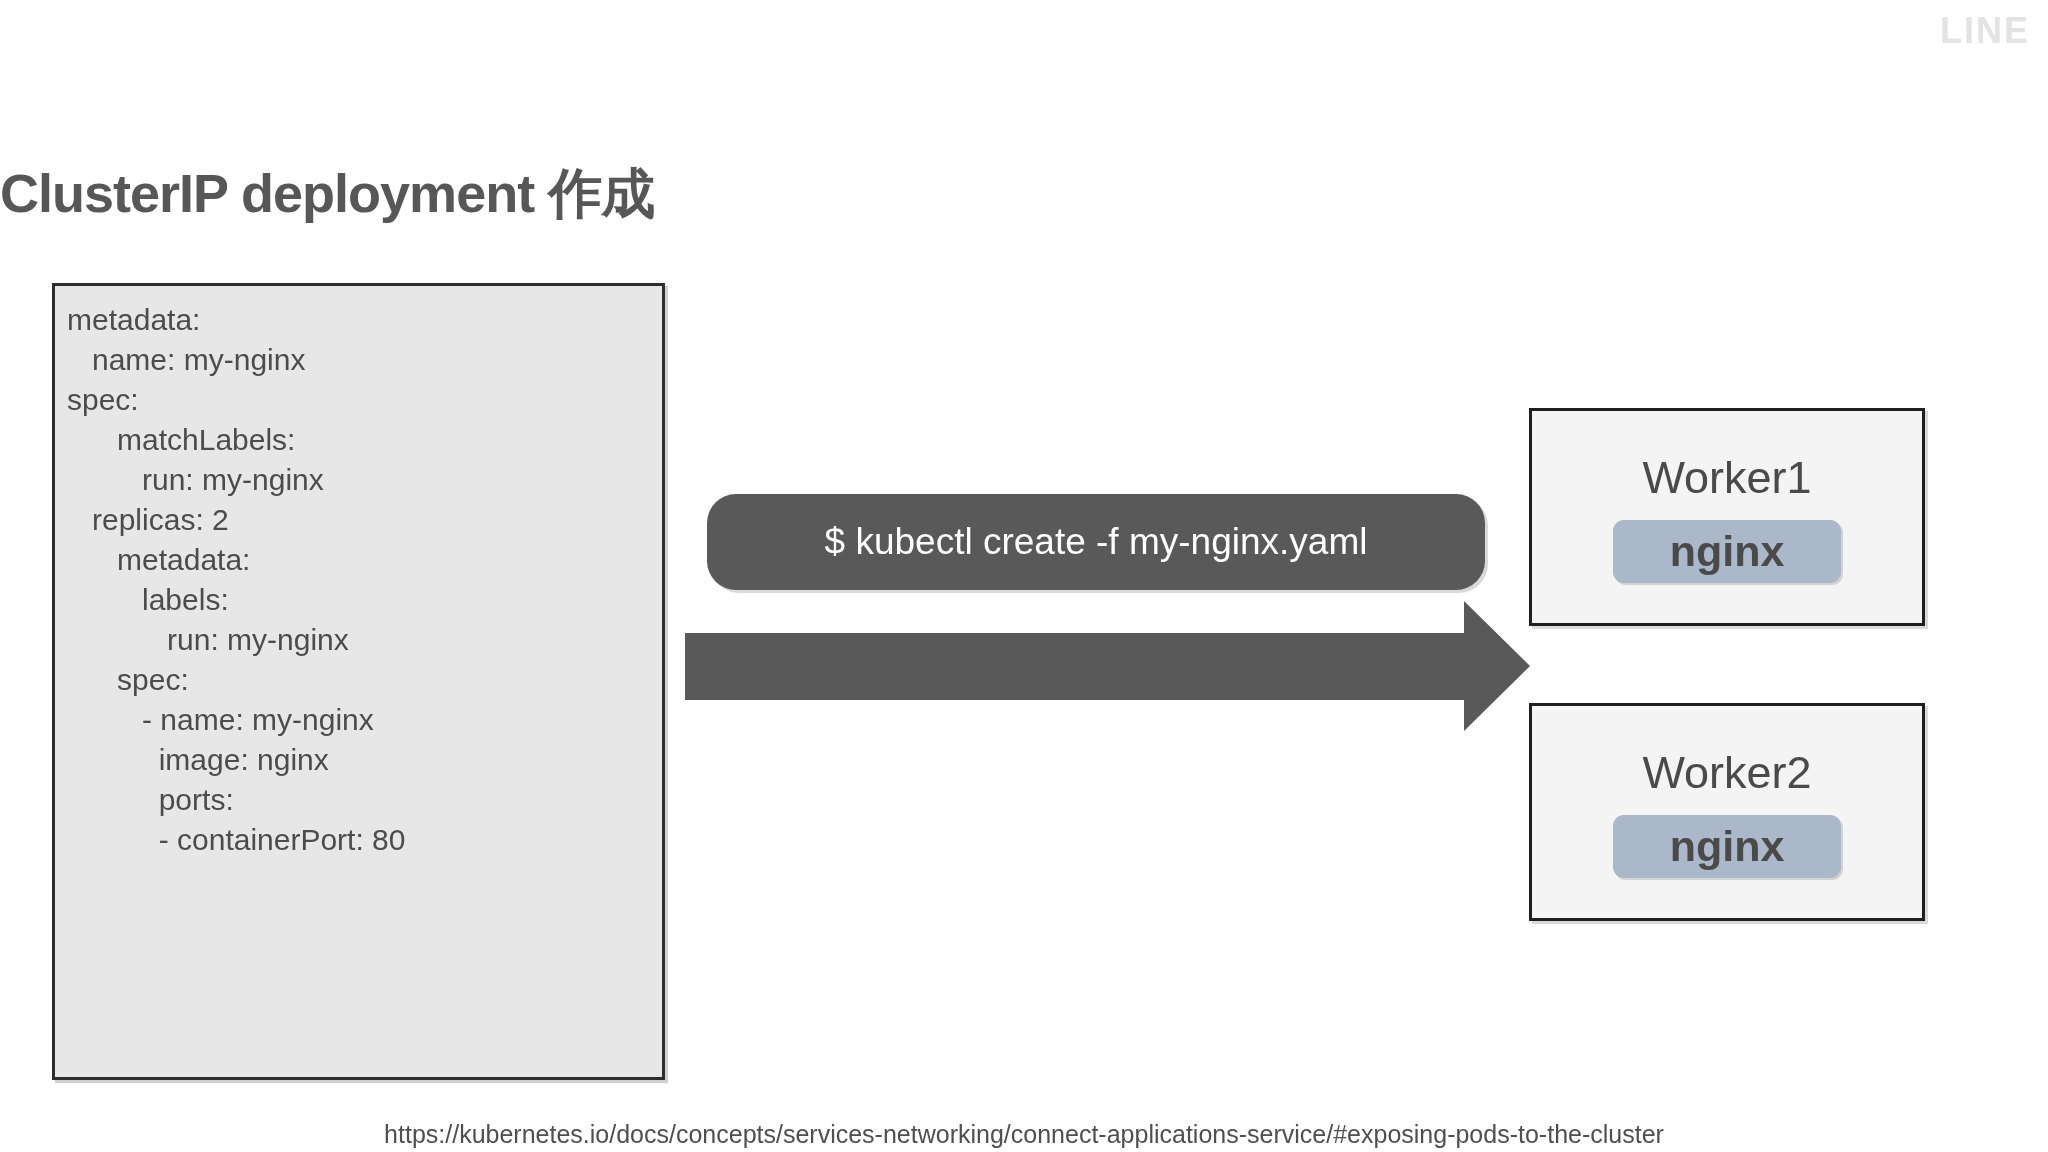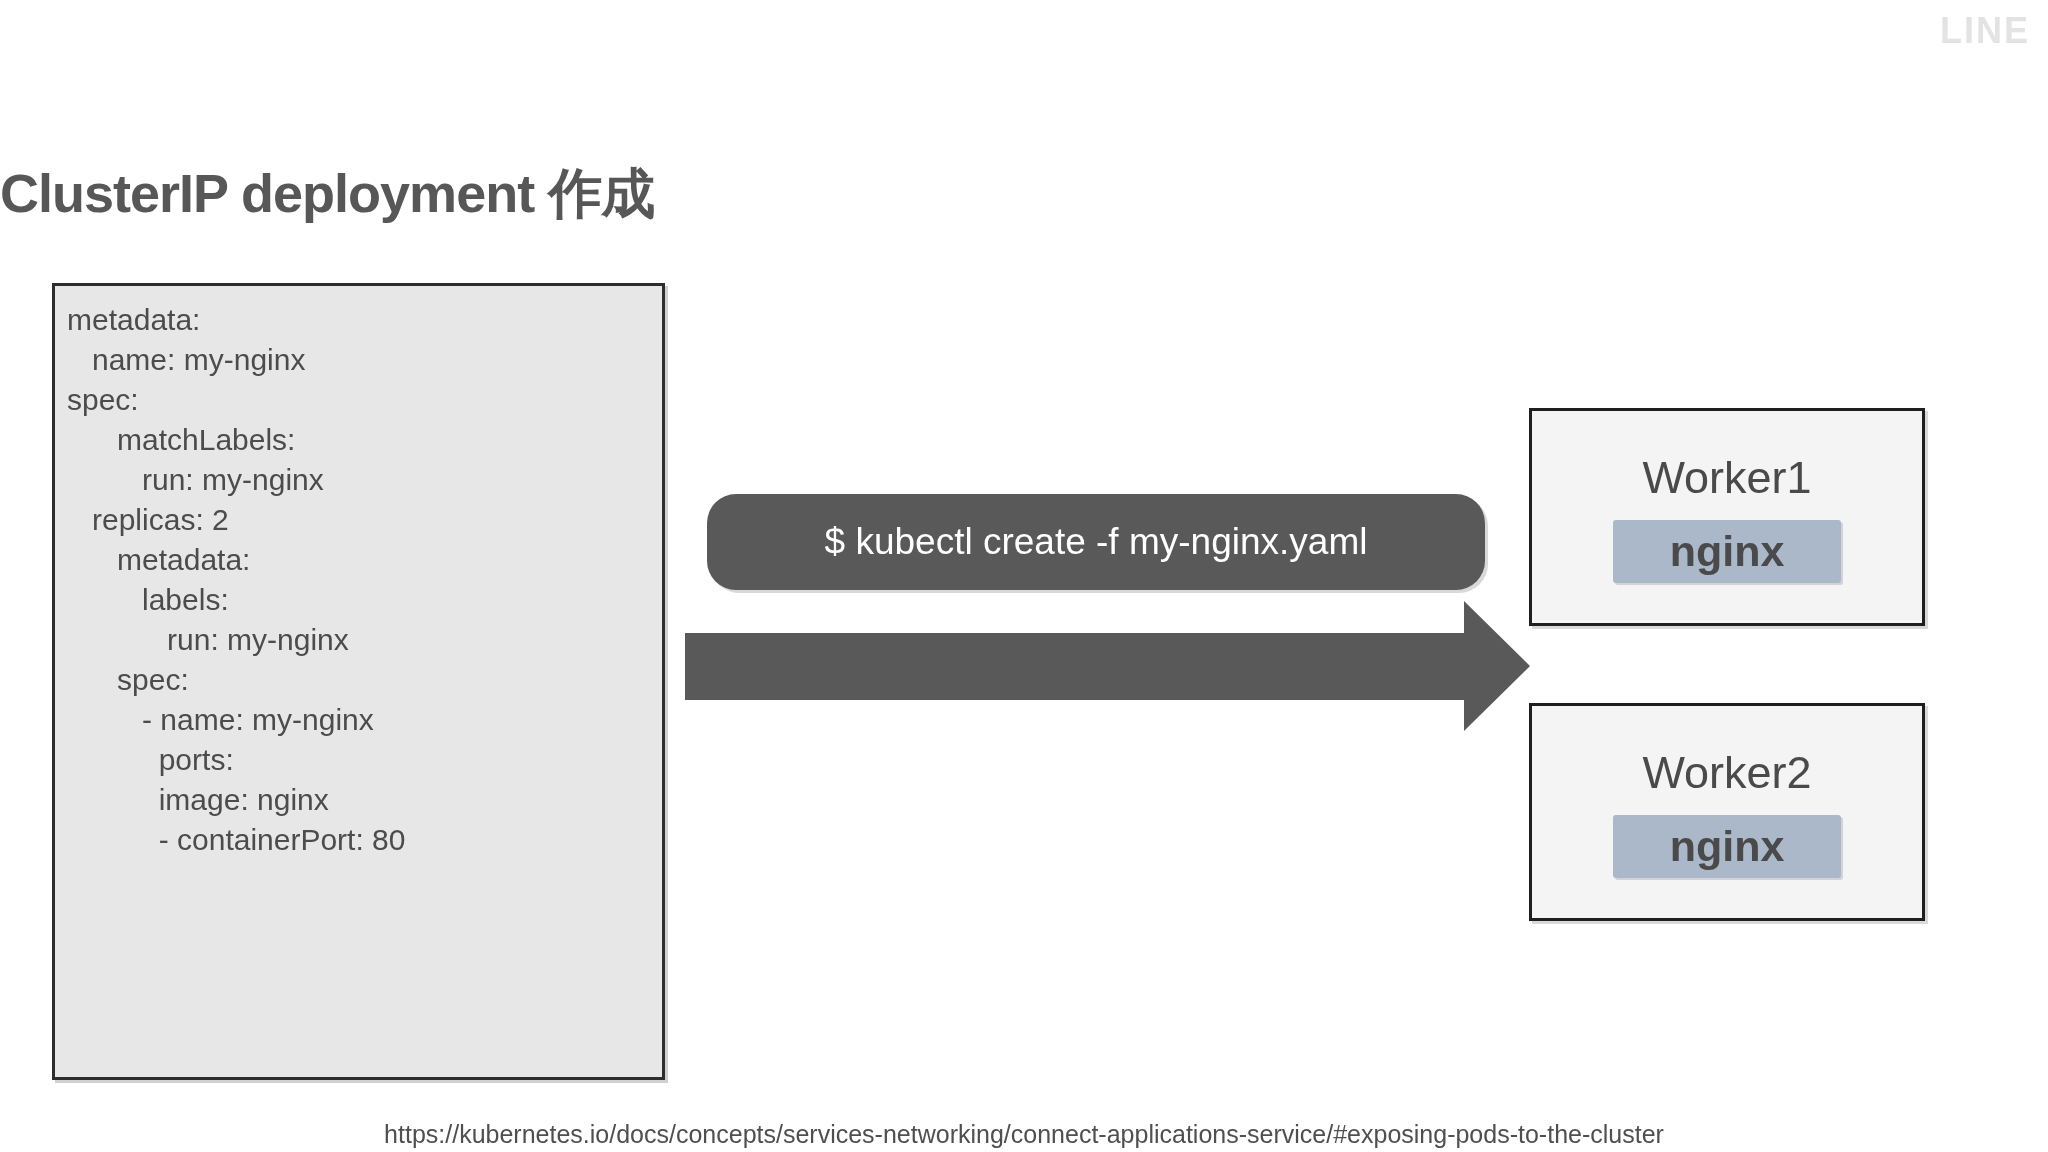--- a/index.html
+++ b/index.html
@@ -128,7 +128,7 @@
     width: 228px;
     height: 63px;
     background: #aab8c9;
-    border-radius: 3px;
+    border-radius: 11px;
     display: flex;
     align-items: center;
     justify-content: center;

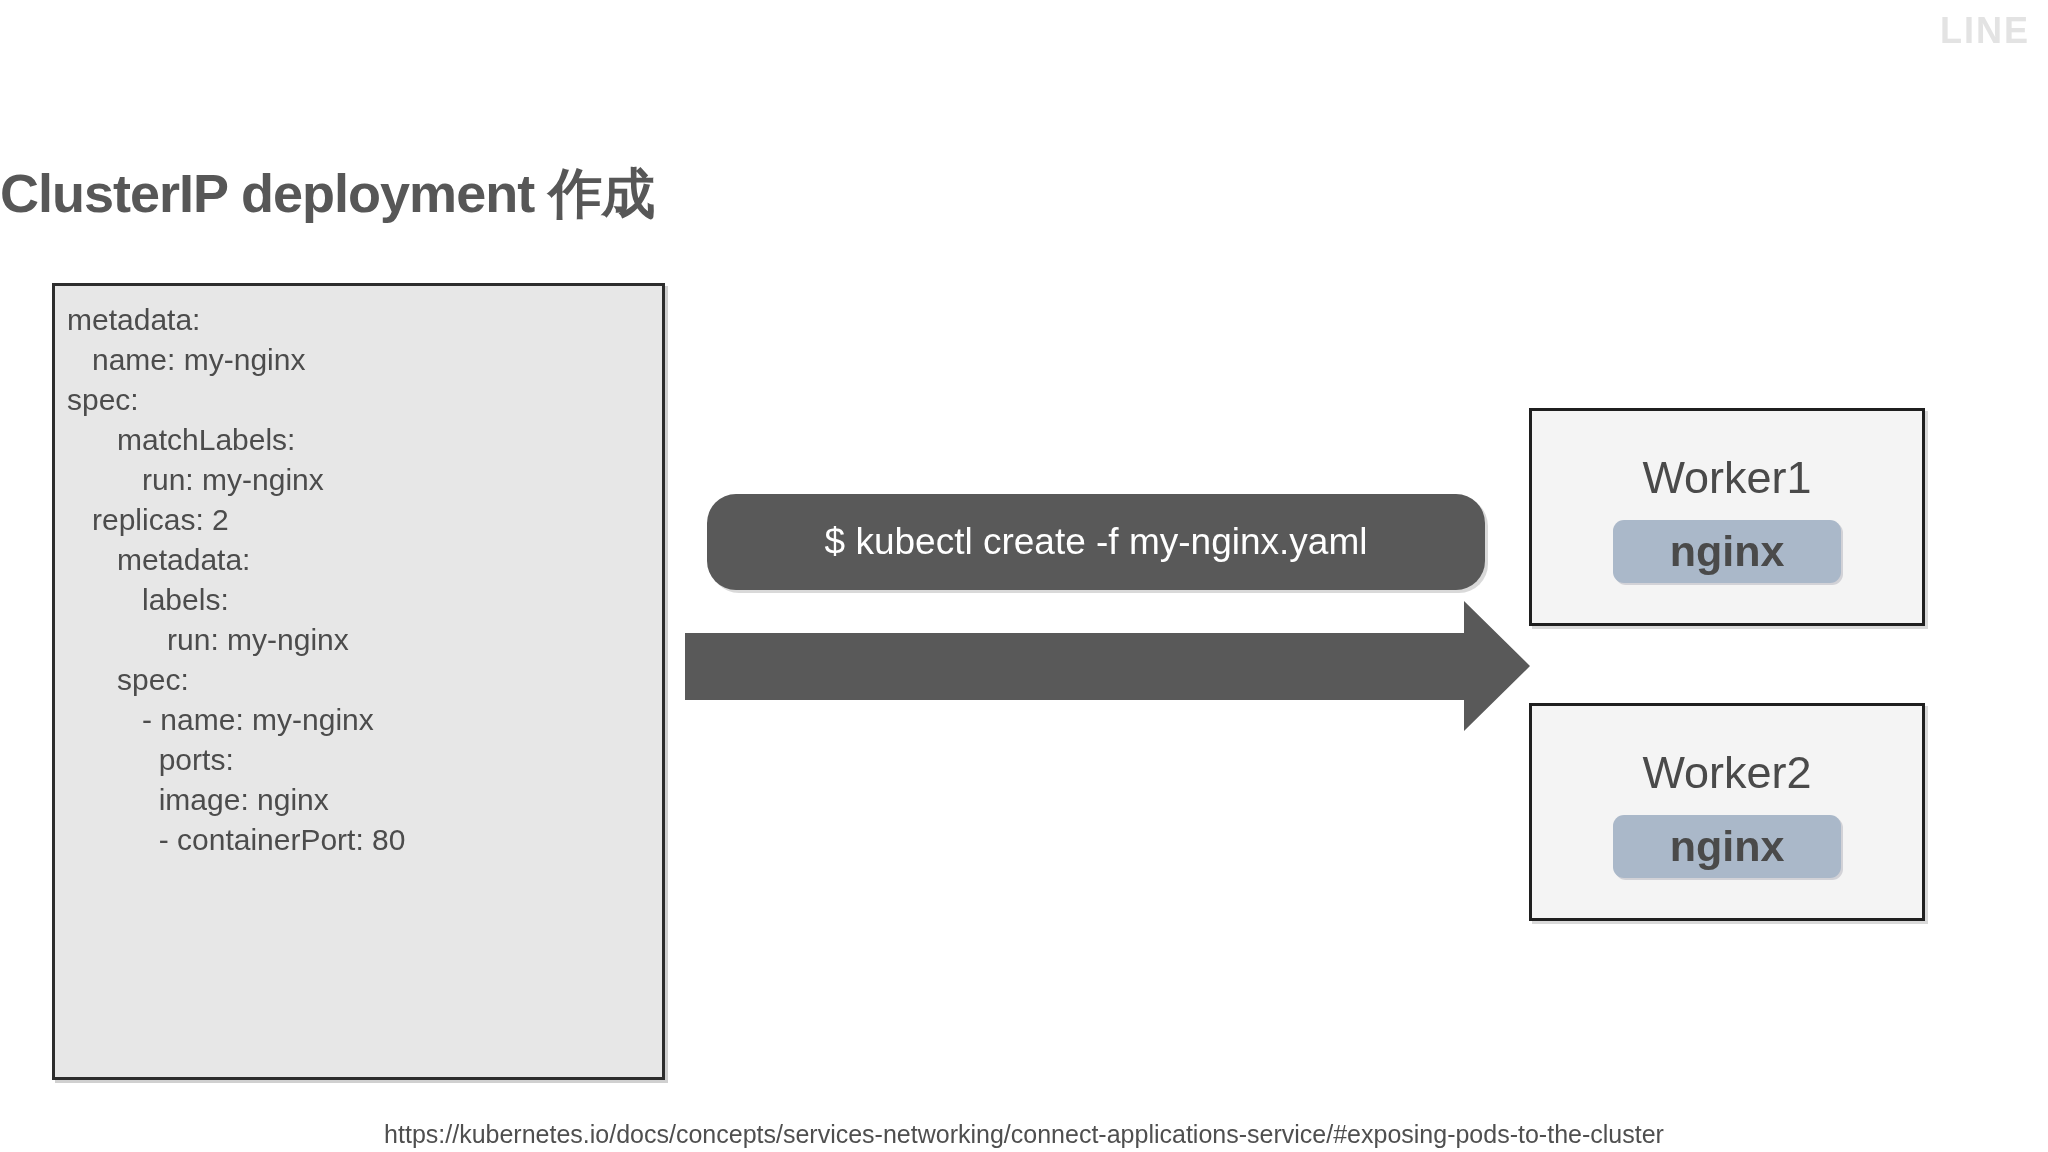--- a/index.html
+++ b/index.html
@@ -173,8 +173,8 @@
       <div class="yaml-line">            run: my-nginx</div>
       <div class="yaml-line">      spec:</div>
       <div class="yaml-line">         - name: my-nginx</div>
+      <div class="yaml-line">           image: nginx</div>
       <div class="yaml-line">           ports:</div>
-      <div class="yaml-line">           image: nginx</div>
       <div class="yaml-line">           - containerPort: 80</div>
     </div>
 </div>

